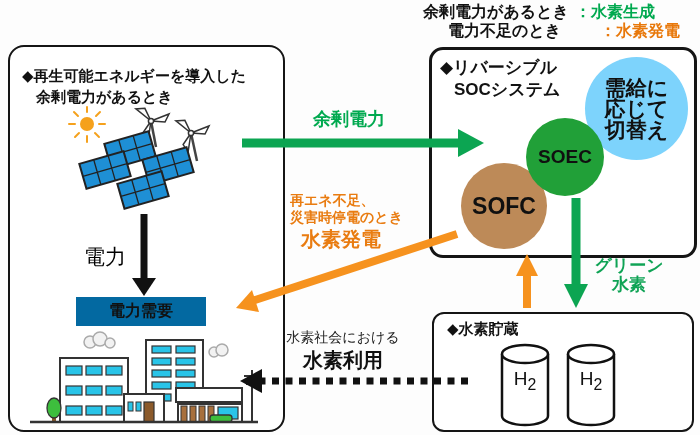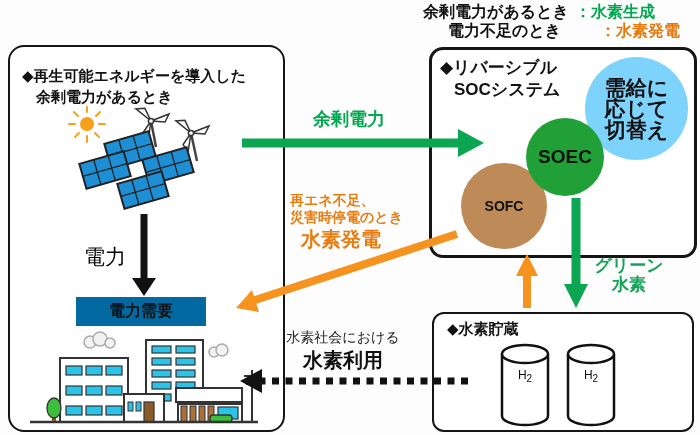--- a/index.html
+++ b/index.html
@@ -26,7 +26,7 @@
           text-align:center;color:#101010;}
   .switch-circle{left:585px;top:57px;width:103px;height:103px;background:#7dd3fc;font-size:21px;line-height:21px;font-weight:600;z-index:1;}
   .soec-circle{left:526px;top:118px;width:78px;height:78px;background:#21A038;font-size:19px;font-weight:bold;z-index:3;}
-  .sofc-circle{left:461px;top:163px;width:86px;height:86px;background:#BD8A58;font-size:14px;font-weight:bold;z-index:2;}
+  .sofc-circle{left:461px;top:163px;width:86px;height:86px;background:#BD8A58;font-size:23px;font-weight:bold;z-index:2;}
   
   .surplus-label{left:313px;top:107px;font-size:18px;font-weight:bold;color:#00A94F;z-index:6;}
   .shortage-label{left:290px;top:192px;font-size:14px;font-weight:bold;color:#E97C11;line-height:17px;z-index:6;}

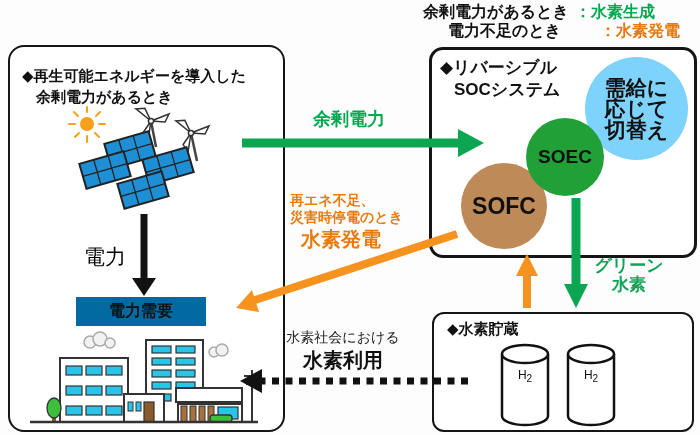--- a/index.html
+++ b/index.html
@@ -38,7 +38,7 @@
   .power-label{left:84px;top:243px;font-size:21px;color:#000000;z-index:6;}
   .demand-box{left:76px;top:297px;width:130px;height:29px;background:#0369a1;display:flex;align-items:center;
               justify-content:center;font-size:16px;font-weight:bold;color:#111;z-index:6;}
-  .tank-label{position:absolute;width:46px;text-align:center;font-size:12px;color:#111;z-index:6;}
+  .tank-label{position:absolute;width:46px;text-align:center;font-size:19px;color:#111;z-index:6;}
   .overlay{position:absolute;left:0;top:0;pointer-events:none;z-index:5;}
 </style>
 </head>

